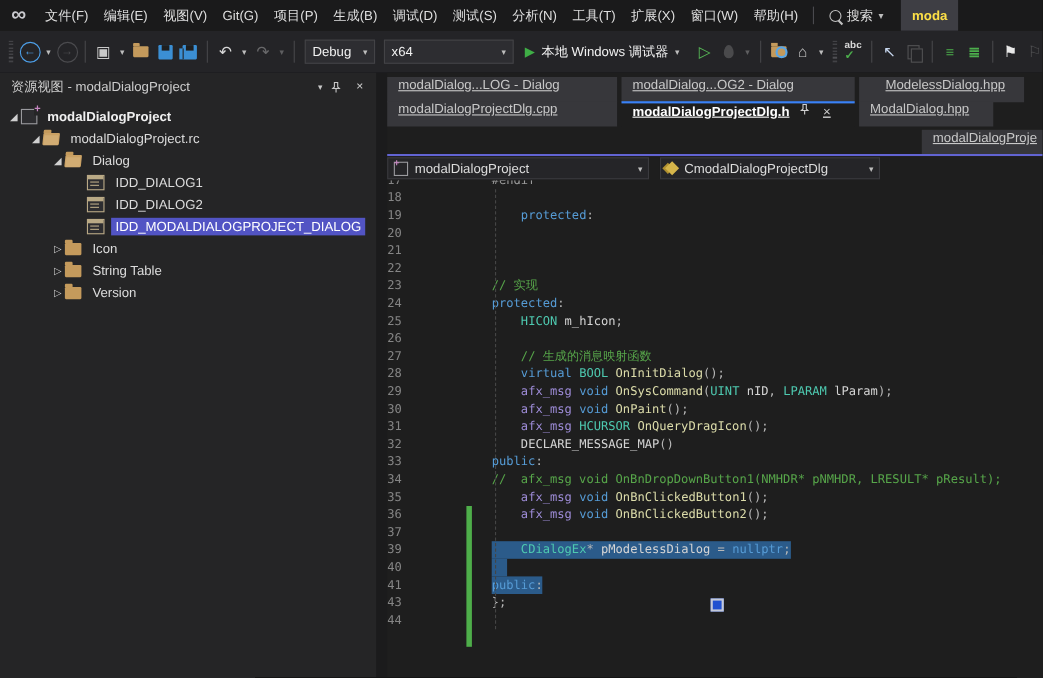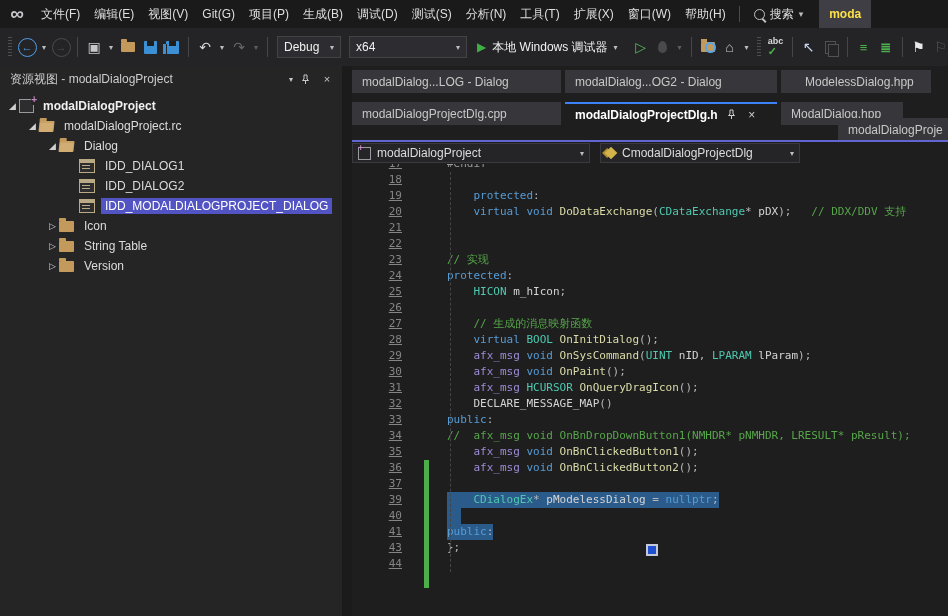--- a/index.html
+++ b/index.html
@@ -69,8 +69,8 @@
   .editor{position:absolute;left:352px;top:0;width:596px;height:550px;background:#1e1e1e;}
   .tabrow{position:absolute;left:0;width:596px;height:23px;display:flex;}
   .tabrow.r1{top:4px;} .tabrow.r2{top:36px;} .tabrow.r3{top:52px;justify-content:flex-end;}
-  .tab{box-sizing:border-box;height:23px;background:#37373b;color:#c8c8c8;display:flex;align-items:center;
-       padding:0 10px;margin-right:4px;white-space:nowrap;overflow:hidden;cursor:default;}
+  .tab{box-sizing:border-box;height:23px;background:#37373b;color:#c8c8c8;display:flex;align-items:flex-start;
+       padding:0 10px;margin-right:4px;white-space:nowrap;overflow:hidden;cursor:default;text-decoration:underline;}
   .tab.active{background:#1e1e1e;color:#ffffff;font-weight:bold;border-top:2px solid #3b82f6;}
   .tab .tclose{margin-left:8px;font-weight:normal;color:#cfcfcf;font-size:12px;width:14px;text-align:center;}
   .tab .tpin{margin-left:8px;display:inline-flex;}

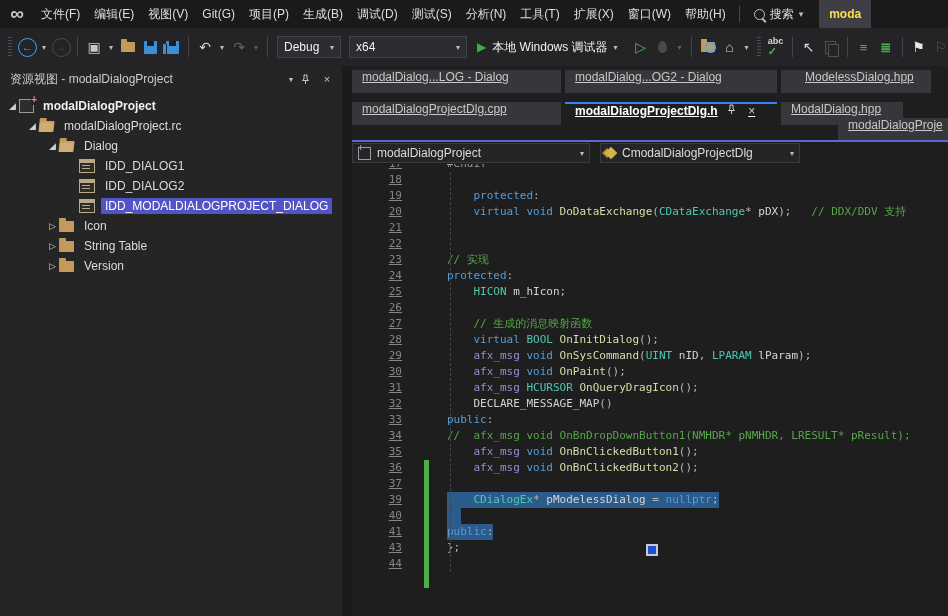--- a/index.html
+++ b/index.html
@@ -68,7 +68,7 @@
   
   .editor{position:absolute;left:352px;top:0;width:596px;height:550px;background:#1e1e1e;}
   .tabrow{position:absolute;left:0;width:596px;height:23px;display:flex;}
-  .tabrow.r1{top:4px;} .tabrow.r2{top:36px;} .tabrow.r3{top:52px;justify-content:flex-end;}
+  .tabrow.r1{top:4px;} .tabrow.r2{top:26px;} .tabrow.r3{top:52px;justify-content:flex-end;}
   .tab{box-sizing:border-box;height:23px;background:#37373b;color:#c8c8c8;display:flex;align-items:flex-start;
        padding:0 10px;margin-right:4px;white-space:nowrap;overflow:hidden;cursor:default;text-decoration:underline;}
   .tab.active{background:#1e1e1e;color:#ffffff;font-weight:bold;border-top:2px solid #3b82f6;}

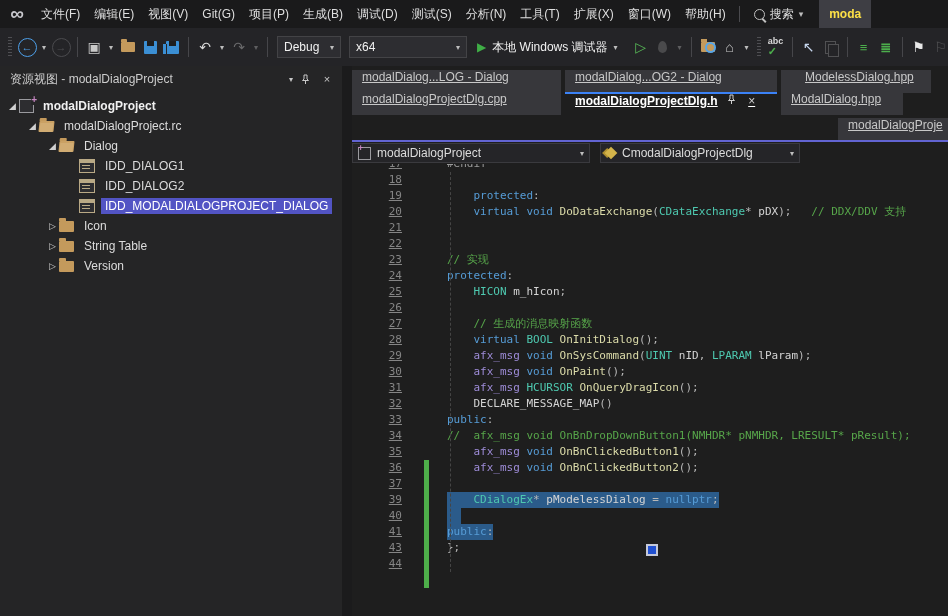--- a/index.html
+++ b/index.html
@@ -86,7 +86,7 @@
   .code{position:absolute;left:0;top:90px;width:596px;bottom:0;z-index:1;
         font-family:"DejaVu Sans Mono",monospace;font-size:11px;}
   .cl{display:flex;height:16px;line-height:16px;align-items:center;}
-  .ln{width:50px;min-width:50px;text-align:right;color:#858585;font-size:11px;text-decoration:underline;}
+  .ln{width:50px;min-width:50px;color:#858585;font-size:11px;}
   .ln.cur{color:#c6c6c6;}
   .lt{margin-left:45px;white-space:pre;}
   .lt.sel{background:#2b5b8a;}

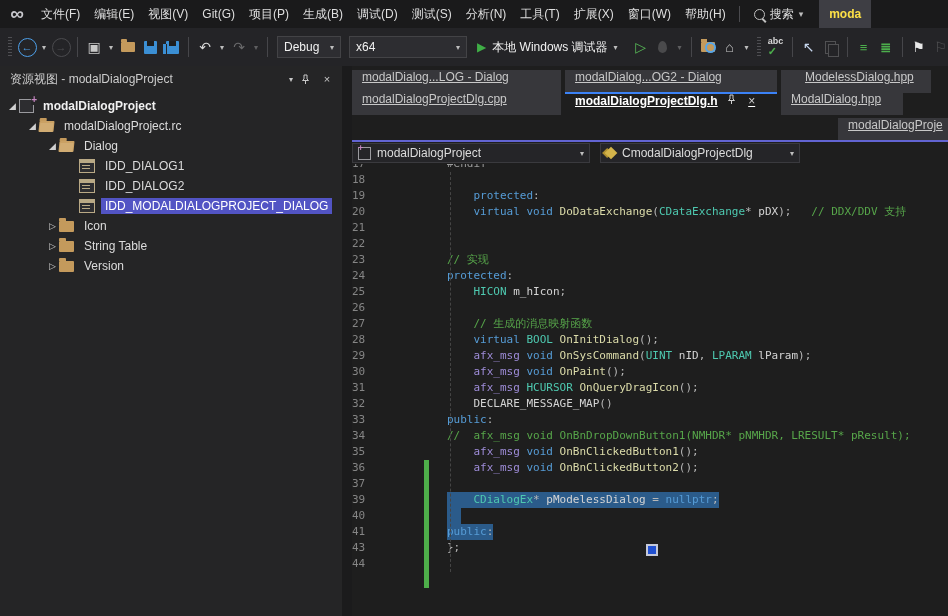--- a/index.html
+++ b/index.html
@@ -334,7 +334,6 @@
           </div>
           <div class="cl">
             <span class="ln">20</span>
-            <span class="lt"><span>    </span><span class="kw">virtual</span><span> </span><span class="kw">void</span><span> </span><span class="fn">DoDataExchange</span><span class="pun">(</span><span class="type">CDataExchange</span><span class="pun">*</span><span class="id"> pDX</span><span class="pun">);</span><span>   </span><span class="cm">// DDX/DDV 支持</span></span>
           </div>
           <div class="cl">
             <span class="ln">21</span>

